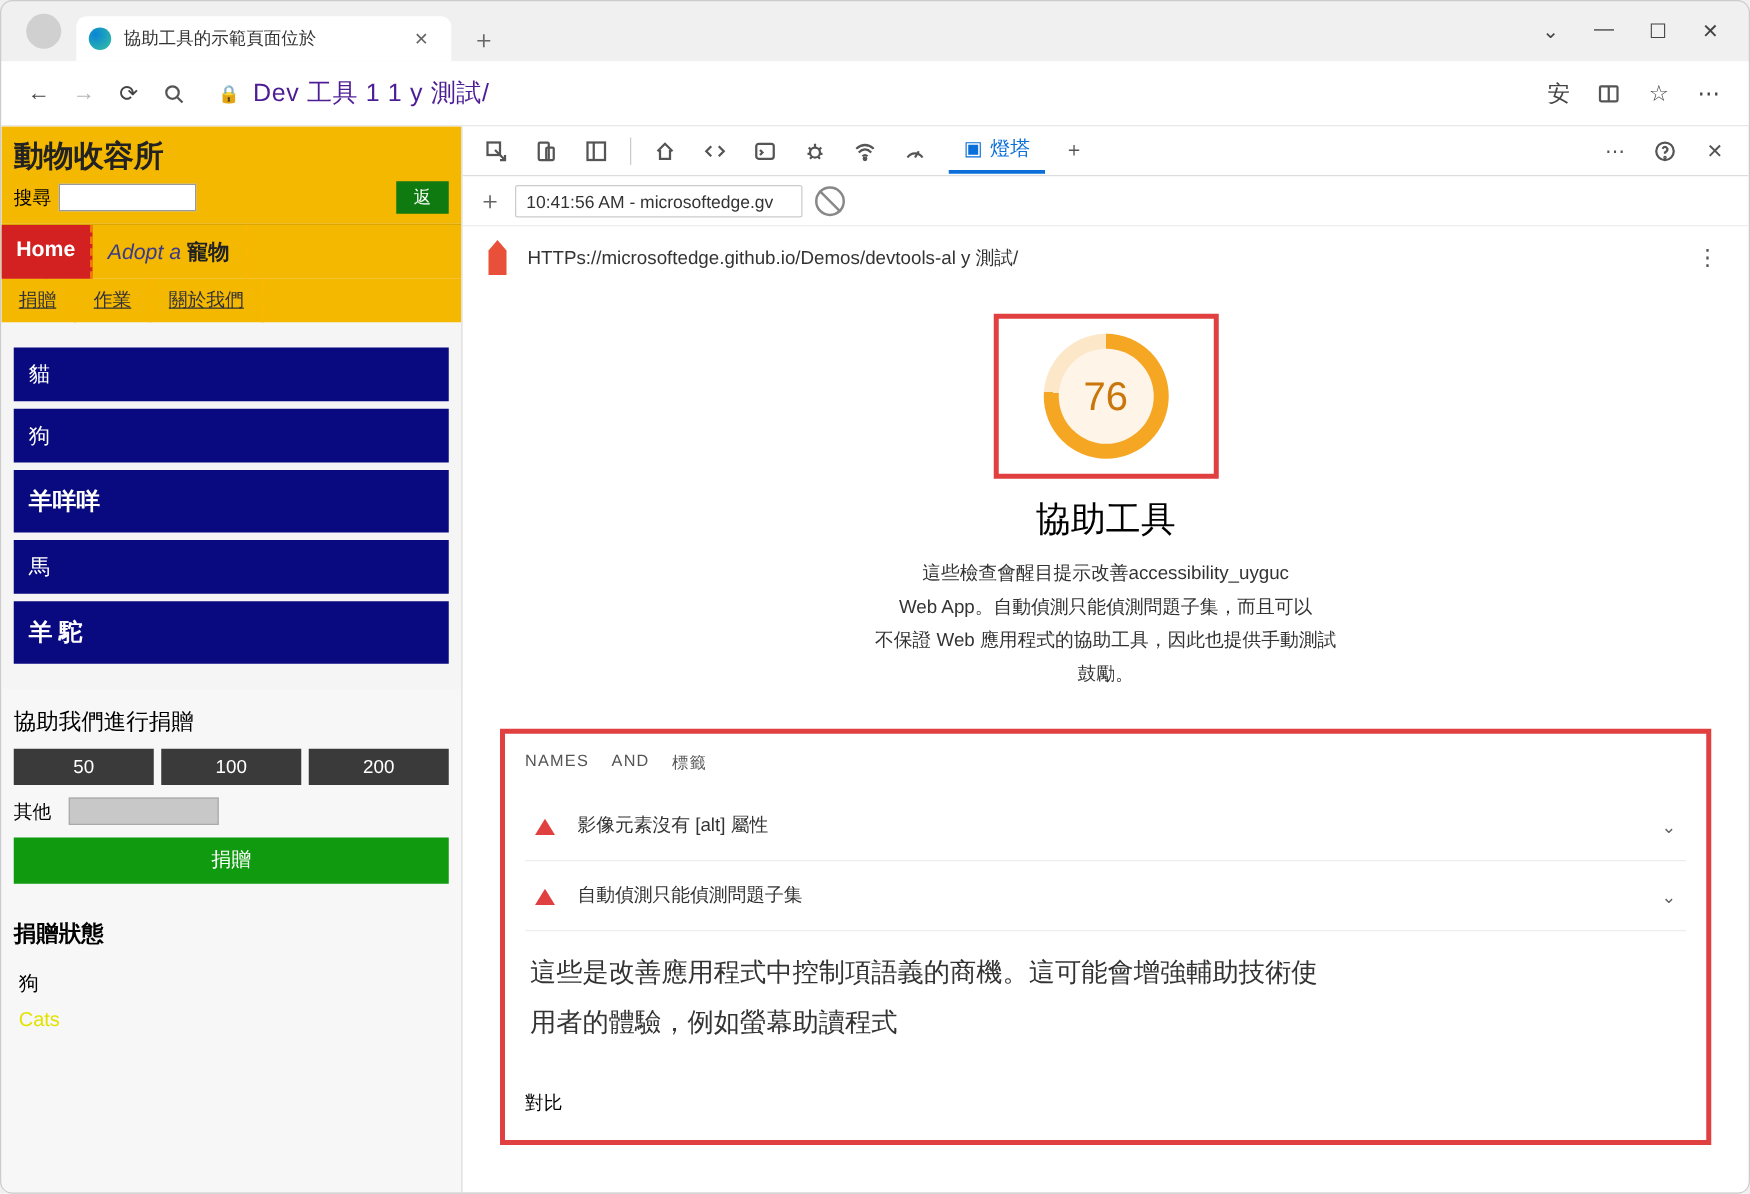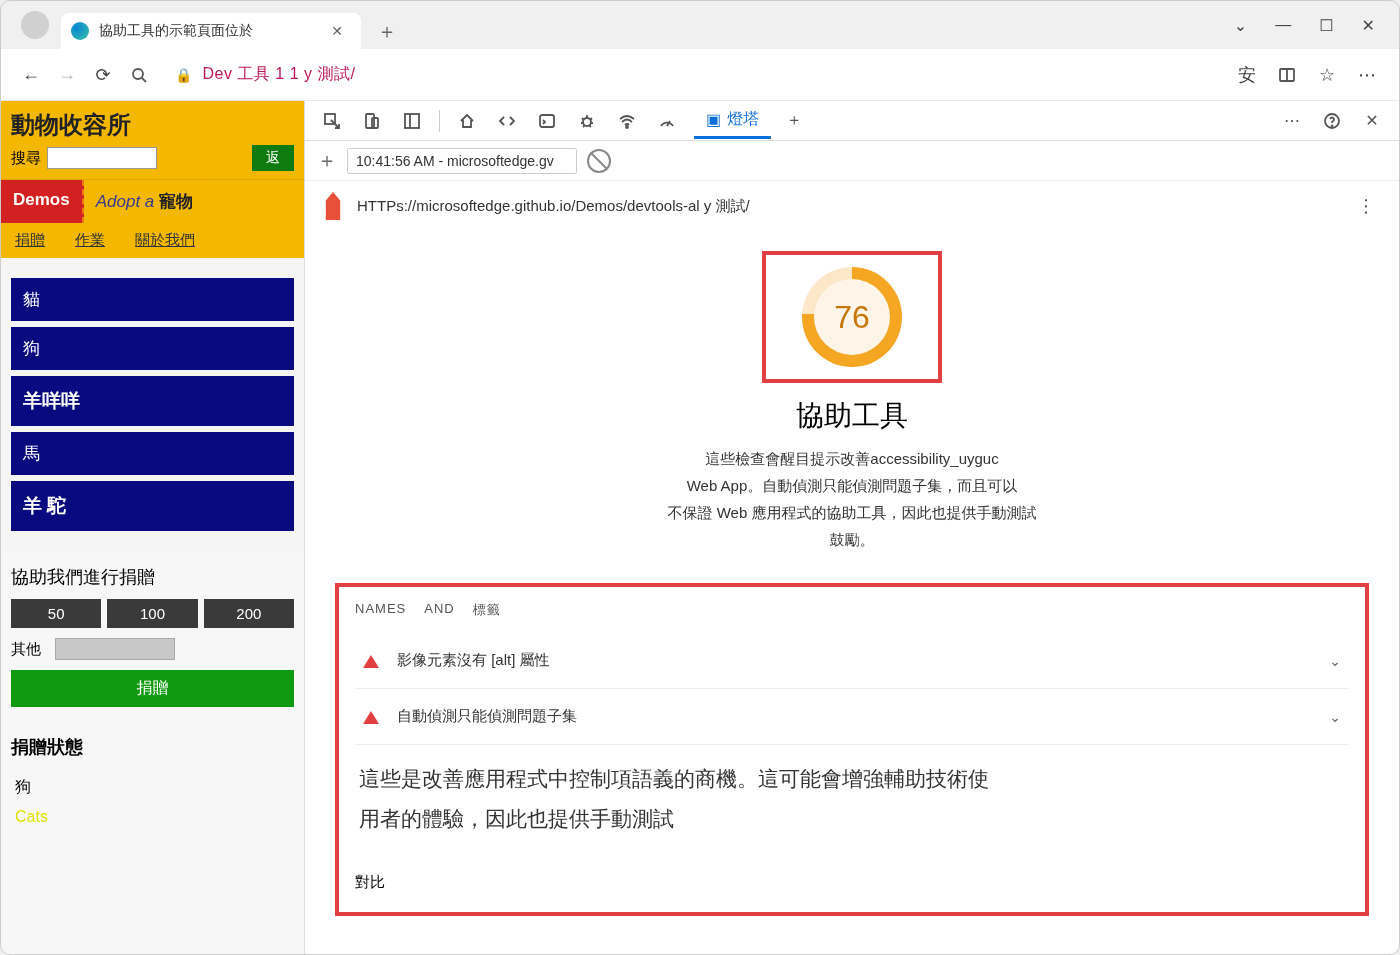--- a/index.html
+++ b/index.html
@@ -21,7 +21,7 @@
 .toolbar .ico { width: 36px; height: 36px; display: flex; align-items: center; justify-content: center; font-size: 18px; color: #444; }
 .addrbar { flex: 1; margin: 0 8px; display: flex; align-items: center; height: 34px; }
 .addrbar .lock { font-size: 14px; color: #666; margin: 0 10px; }
-.addrbar .url { font-size: 16px; color: #be185d; letter-spacing: 0.5px; }
+.addrbar .url { font-size: 20px; color: #4c1d95; letter-spacing: 0.5px; }
 .toolbar .rico { width: 40px; height: 36px; display: flex; align-items: center; justify-content: center; font-size: 18px; color: #444; }
 
 

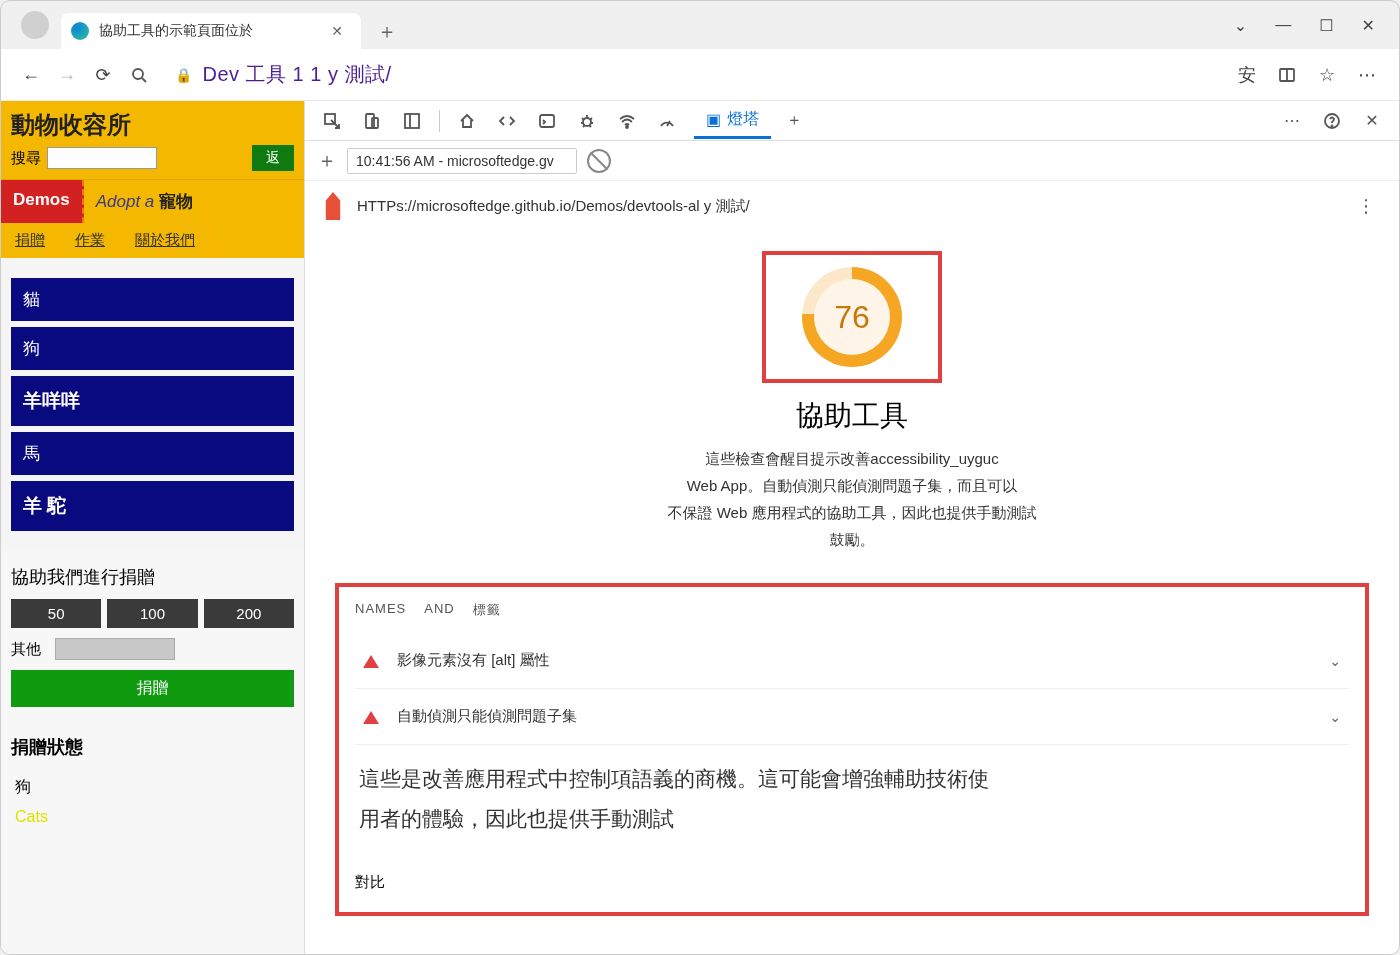--- a/index.html
+++ b/index.html
@@ -26,7 +26,7 @@
 
 
 .main { flex: 1; display: flex; overflow: hidden; }
-.page { width: 304px; background: #f7f7f7; overflow-y: auto; position: relative; border-right: 1px solid #ddd; }
+.page { width: 369px; background: #f7f7f7; overflow-y: auto; position: relative; border-right: 1px solid #ddd; }
 .page::-webkit-scrollbar { width: 16px; }
 .page::-webkit-scrollbar-thumb { background: #555; border-radius: 8px; }
 .page::-webkit-scrollbar-track { background: #e8e8e8; }

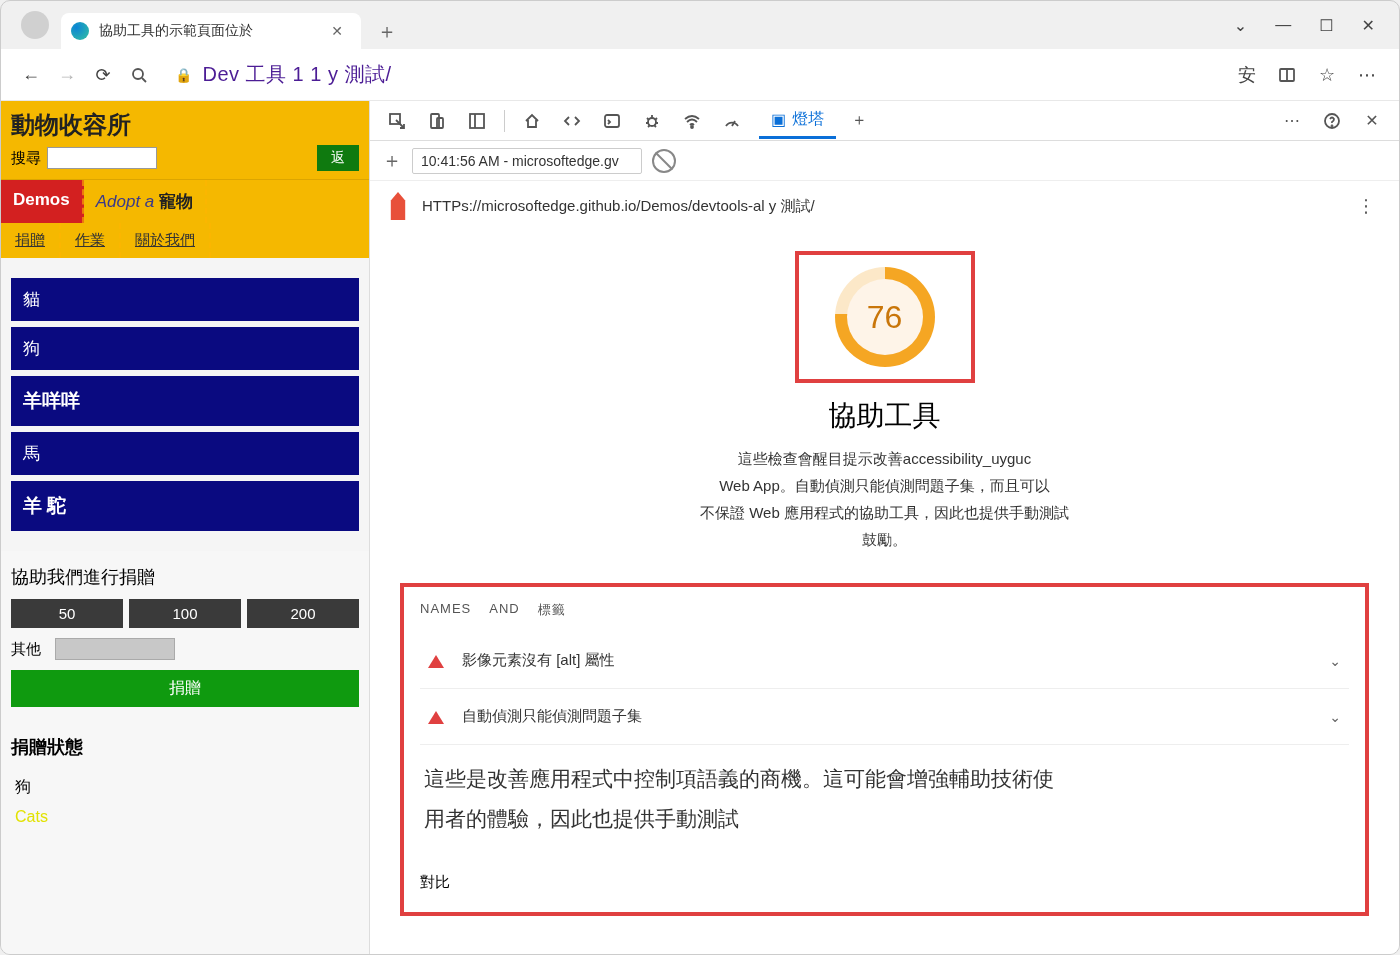--- a/index.html
+++ b/index.html
@@ -166,7 +166,7 @@
       </div>
     </div>
     <div class="nav">
-      <a href="#" class="home">Demos</a>
+      <a href="#" class="home">Home</a>
       <a href="#" class="adopt"><span>Adopt a</span> <b style="color:#222;font-style:normal">寵物</b></a>
     </div>
     <div class="nav2">

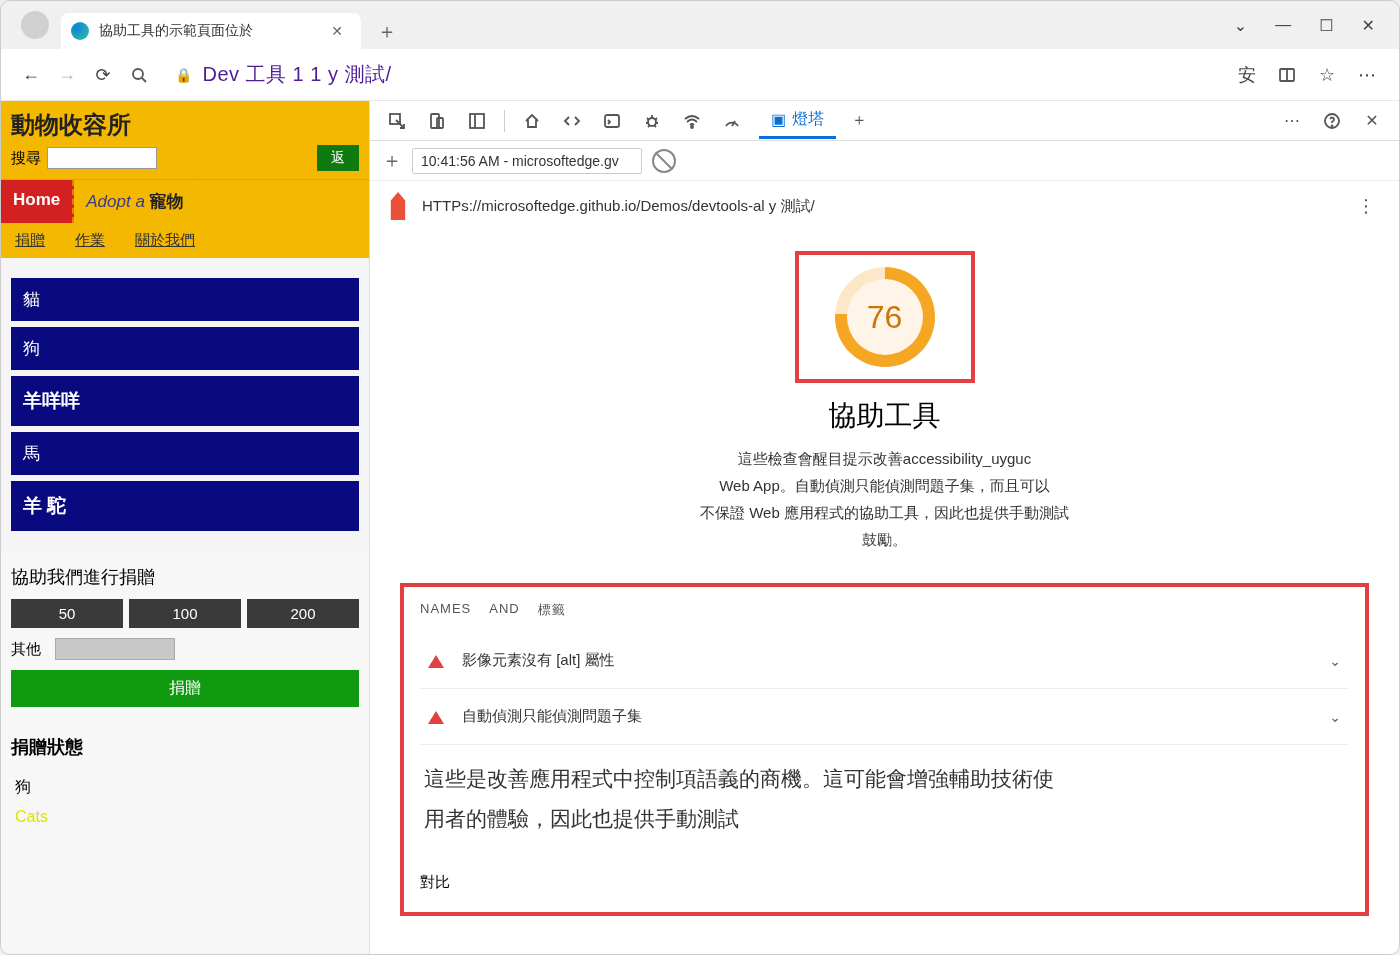--- a/index.html
+++ b/index.html
@@ -319,7 +319,7 @@
         </div>
         <div class="audit-desc">
           <div>這些是改善應用程式中控制項語義的商機。這可能會增強輔助技術使</div>
-          <div>用者的體驗，因此也提供手動測試</div>
+          <div>用者的體驗，例如螢幕助讀程式</div>
         </div>
         <div class="audit-sub">對比</div>
       </div>

